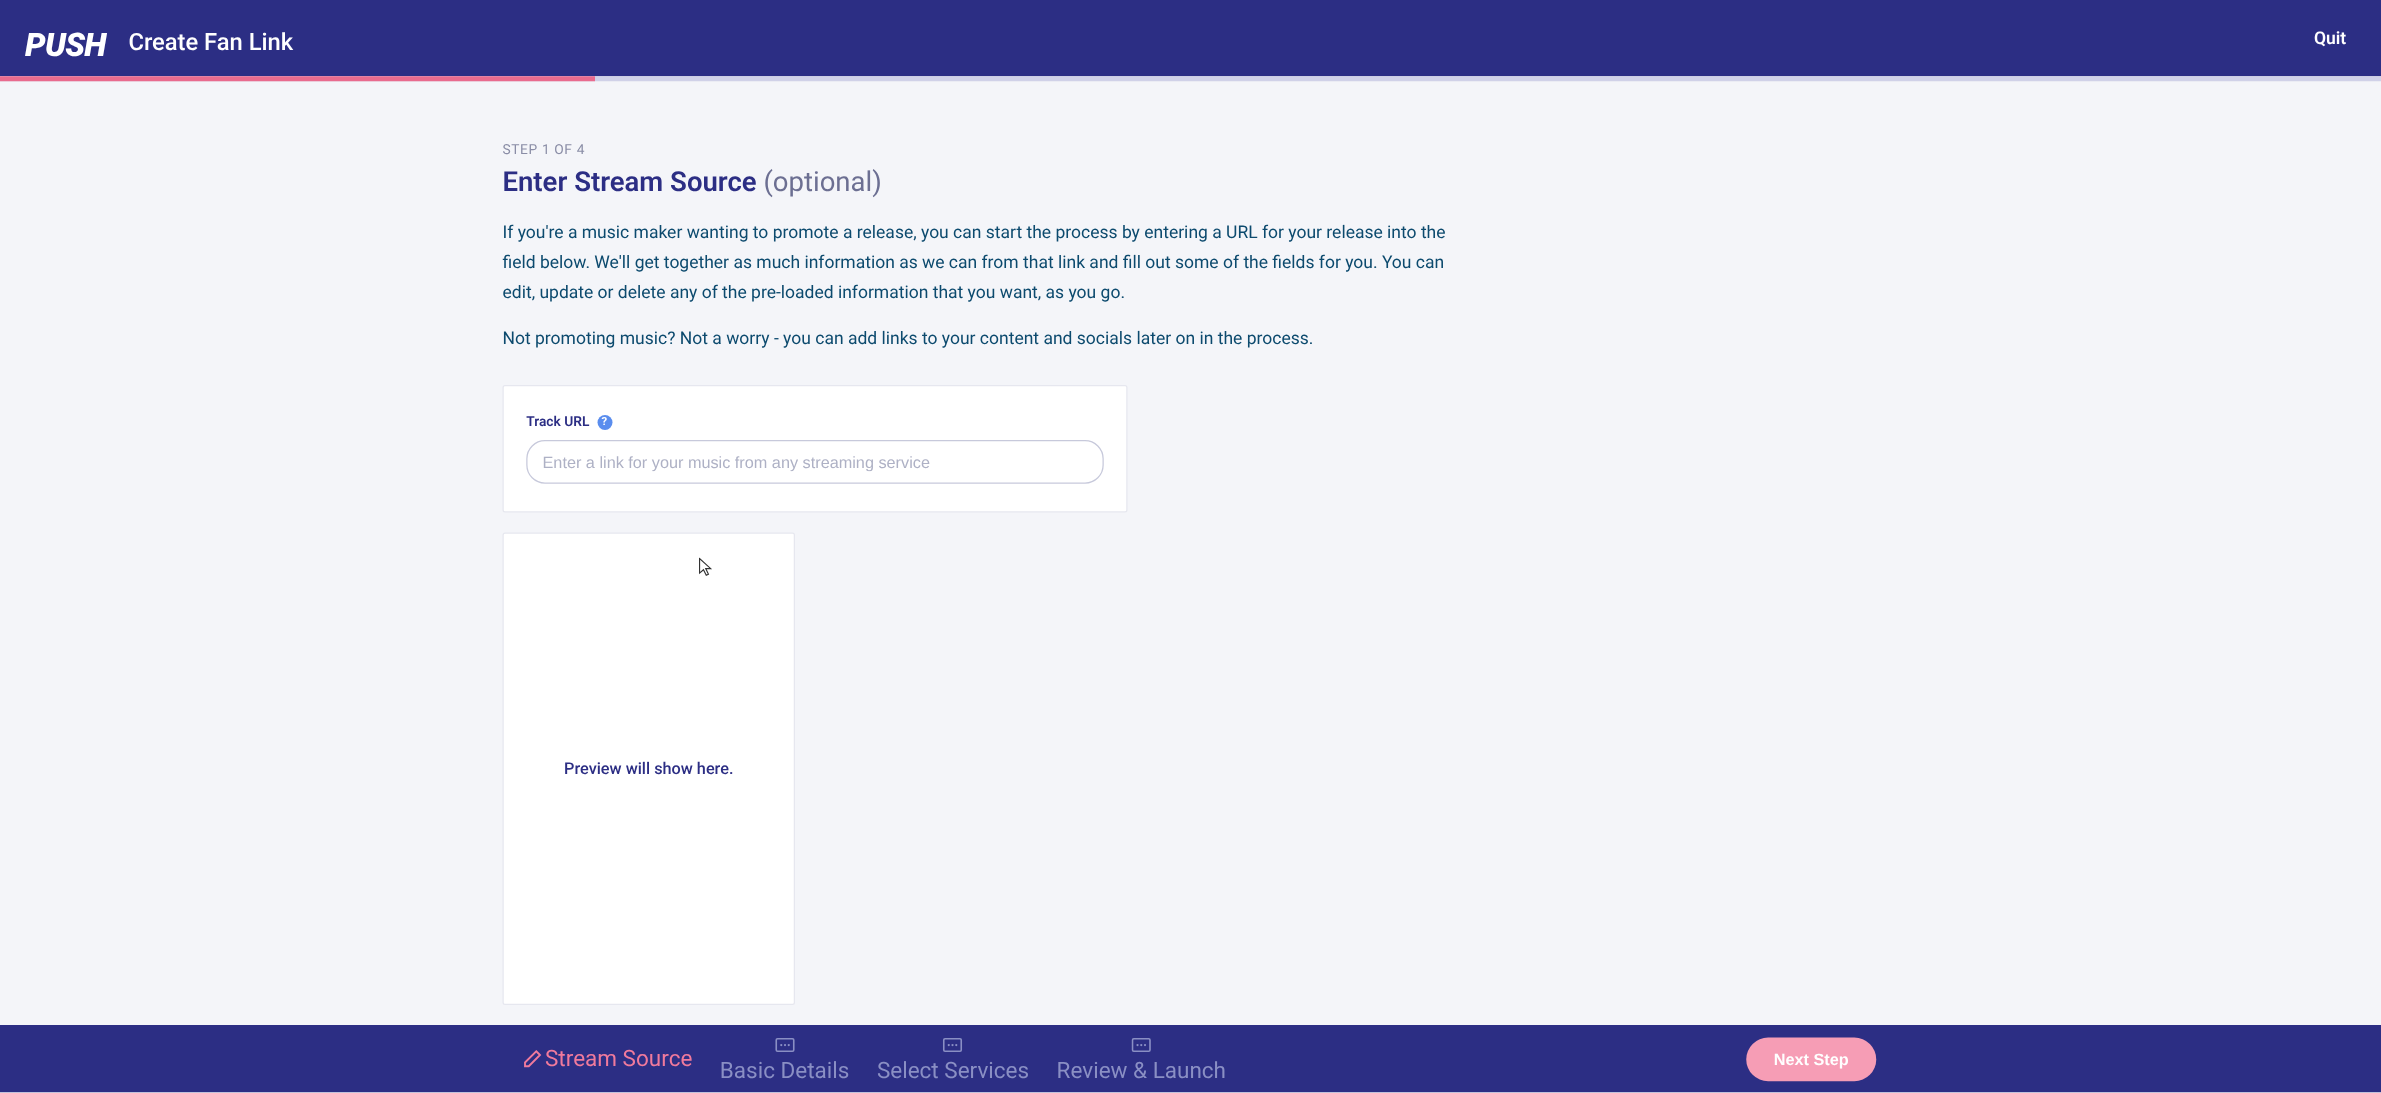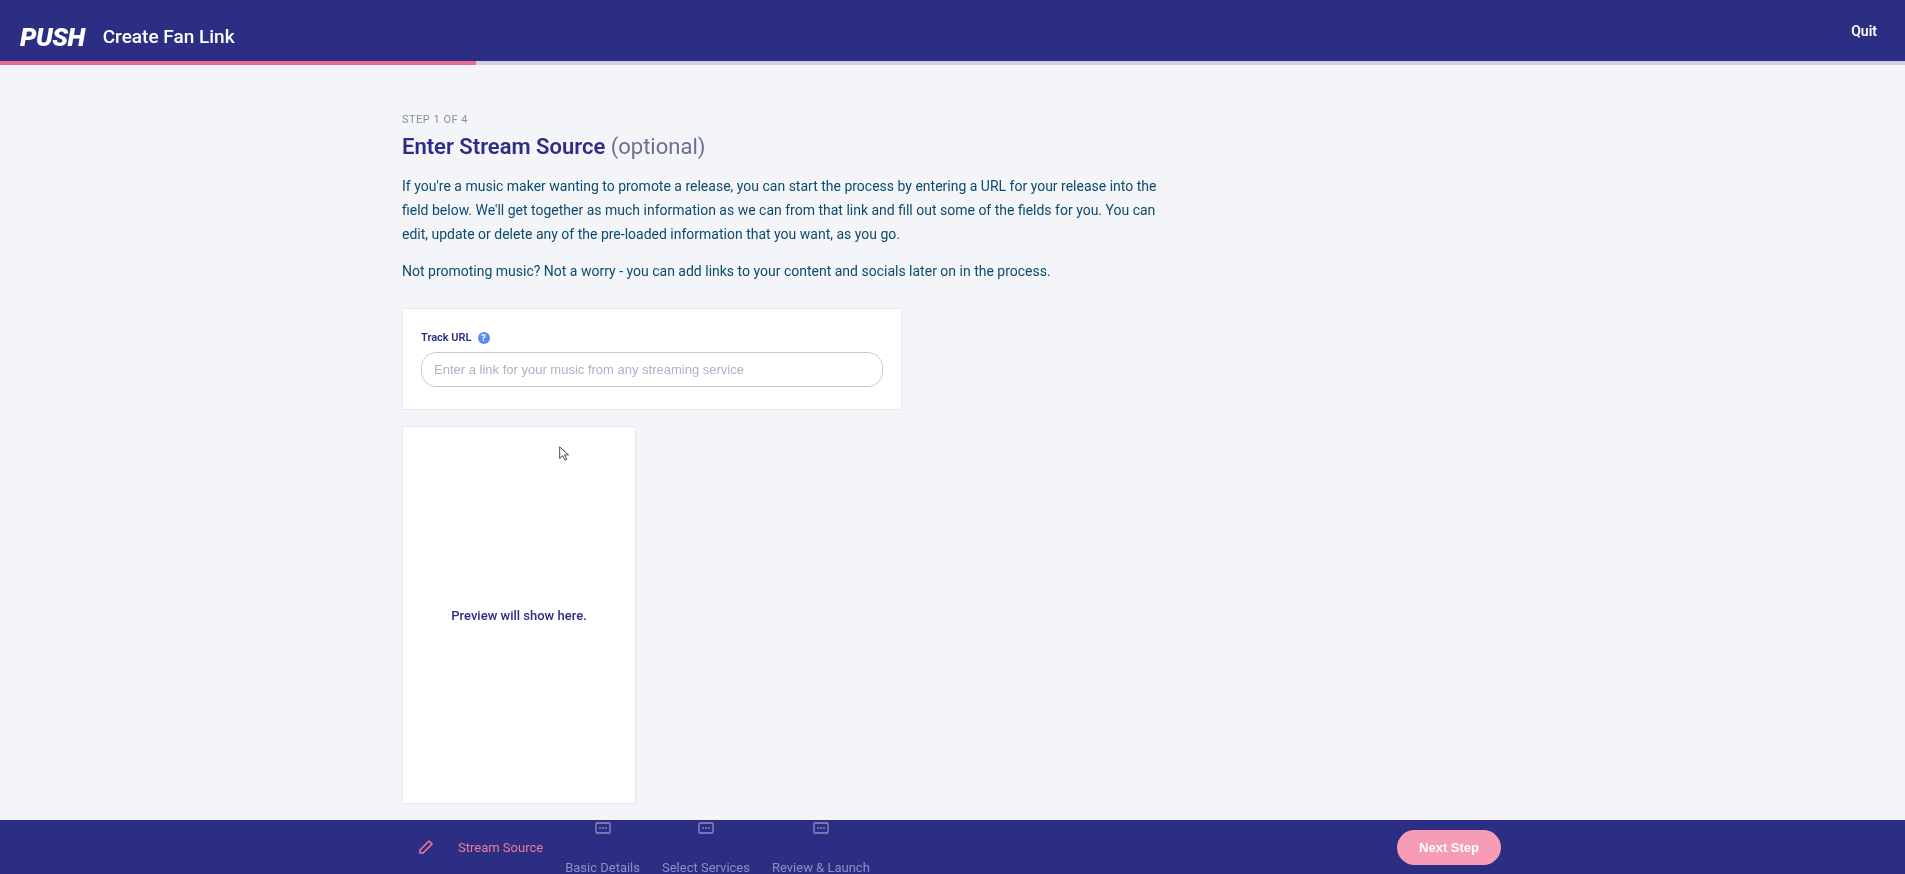--- a/index.html
+++ b/index.html
@@ -25,7 +25,6 @@
     }
     .header-left {
       display: flex;
-      align-items: center;
       gap: 18px;
       margin-top: 12px;
     }

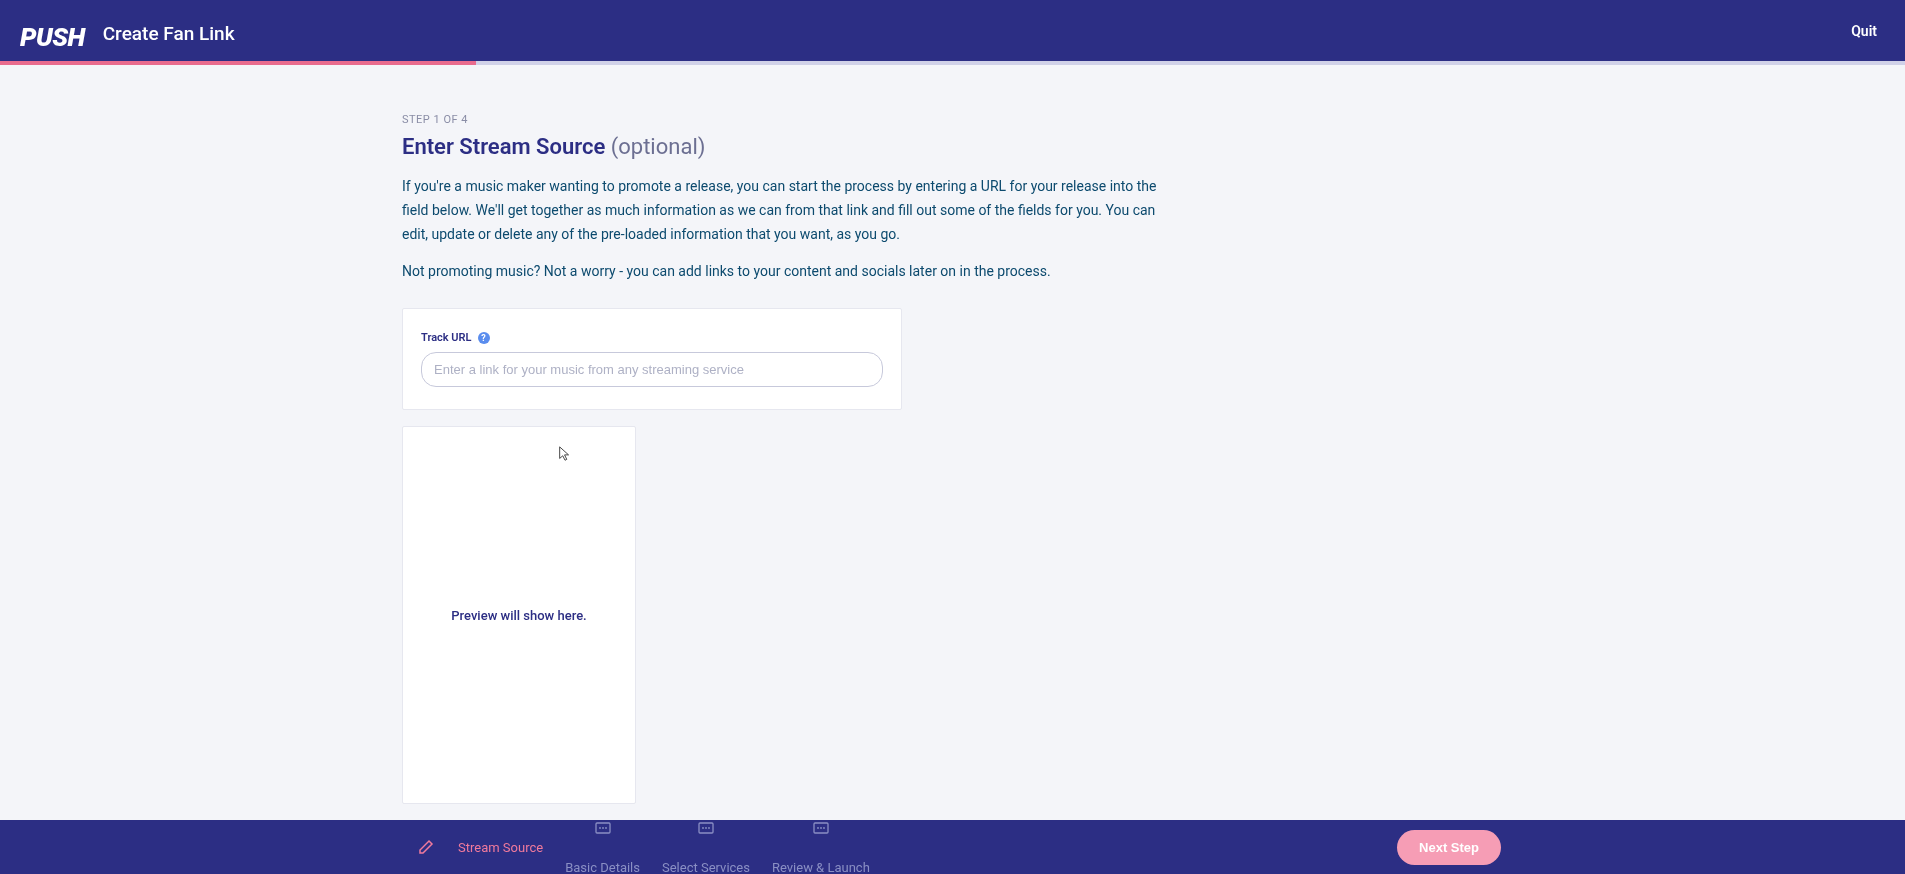--- a/index.html
+++ b/index.html
@@ -171,8 +171,8 @@
     .step-item {
       display: flex;
       align-items: center;
-      gap: 24px;
-      font-size: 13px;
+      gap: 2px;
+      font-size: 18px;
       cursor: pointer;
     }
     .step-item.active {

